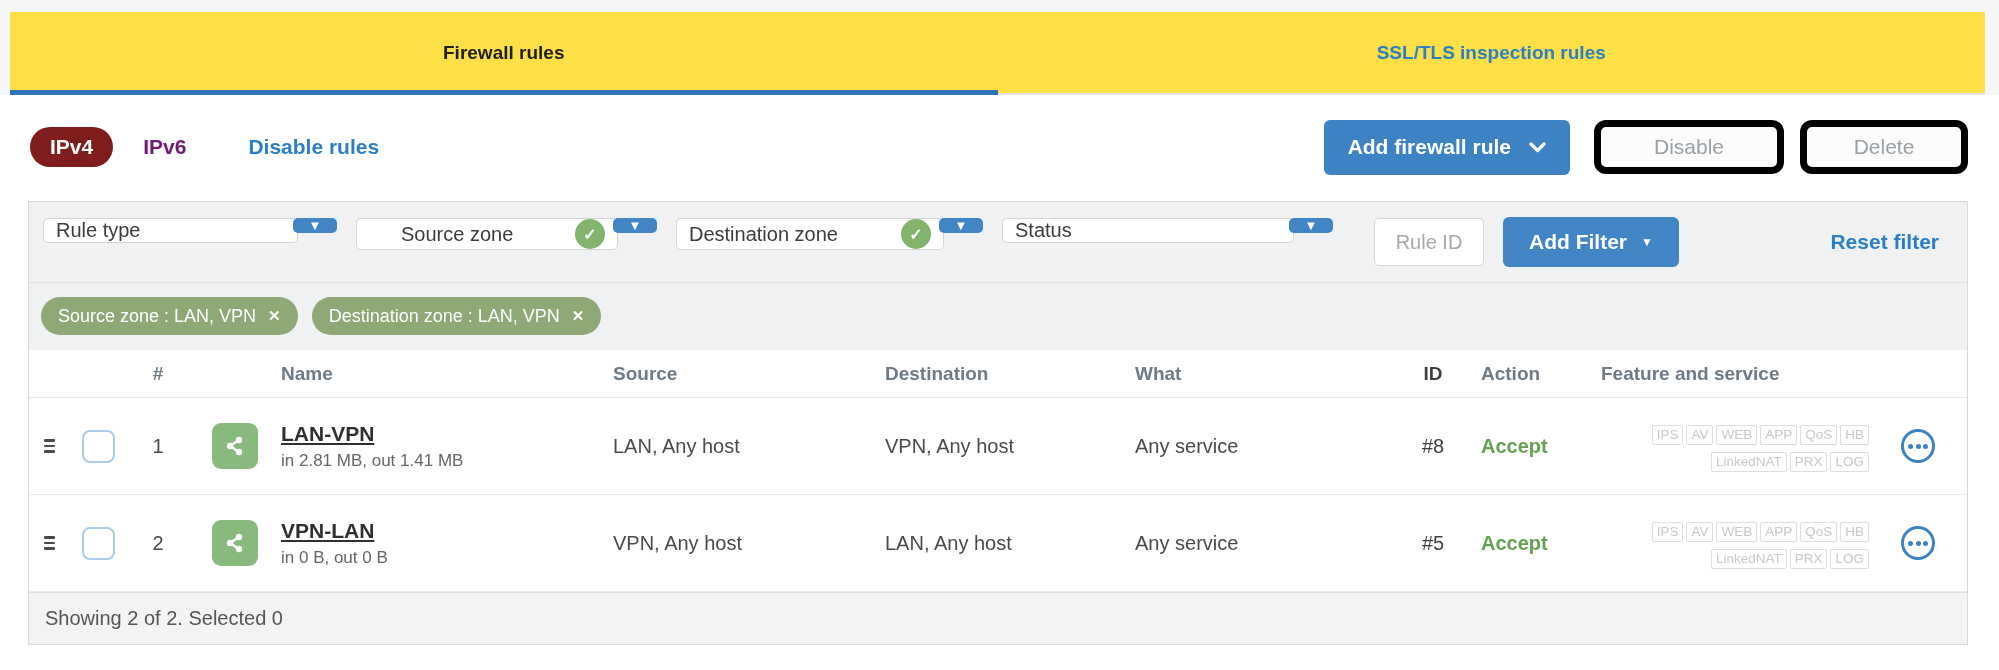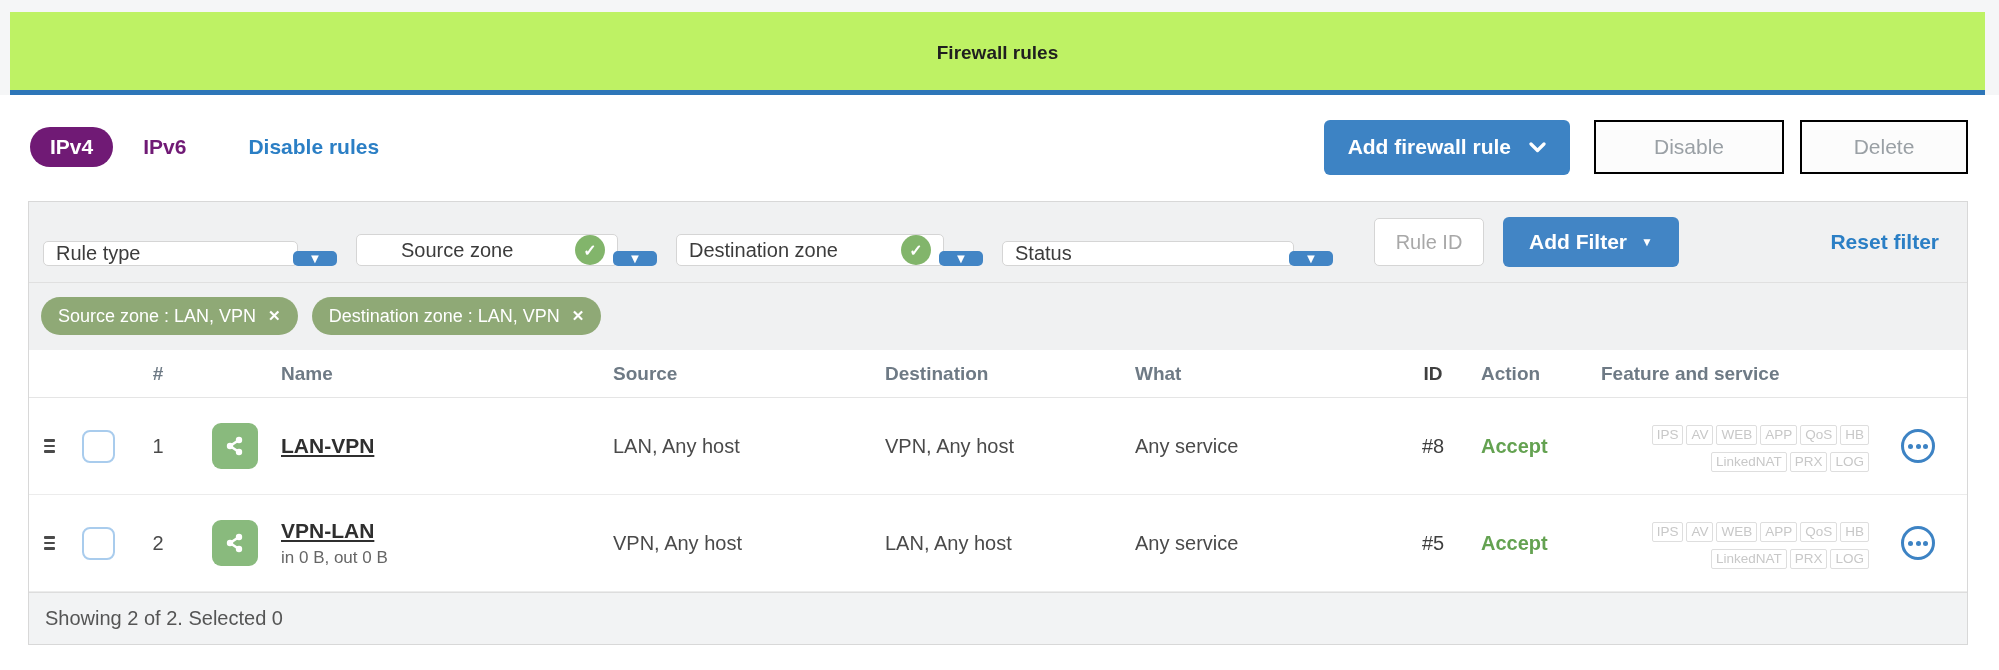--- a/index.html
+++ b/index.html
@@ -14,7 +14,7 @@
   
   .tabbar {
     position: absolute; top: 12px; left: 10px; right: 14px; height: 83px;
-    background: #bef264; display: flex; border-bottom: 2px solid #e6e6e6;
+    background: #fde047; display: flex; border-bottom: 2px solid #e6e6e6;
   }
   .tab {
     flex: 1; display: flex; align-items: center; justify-content: center;

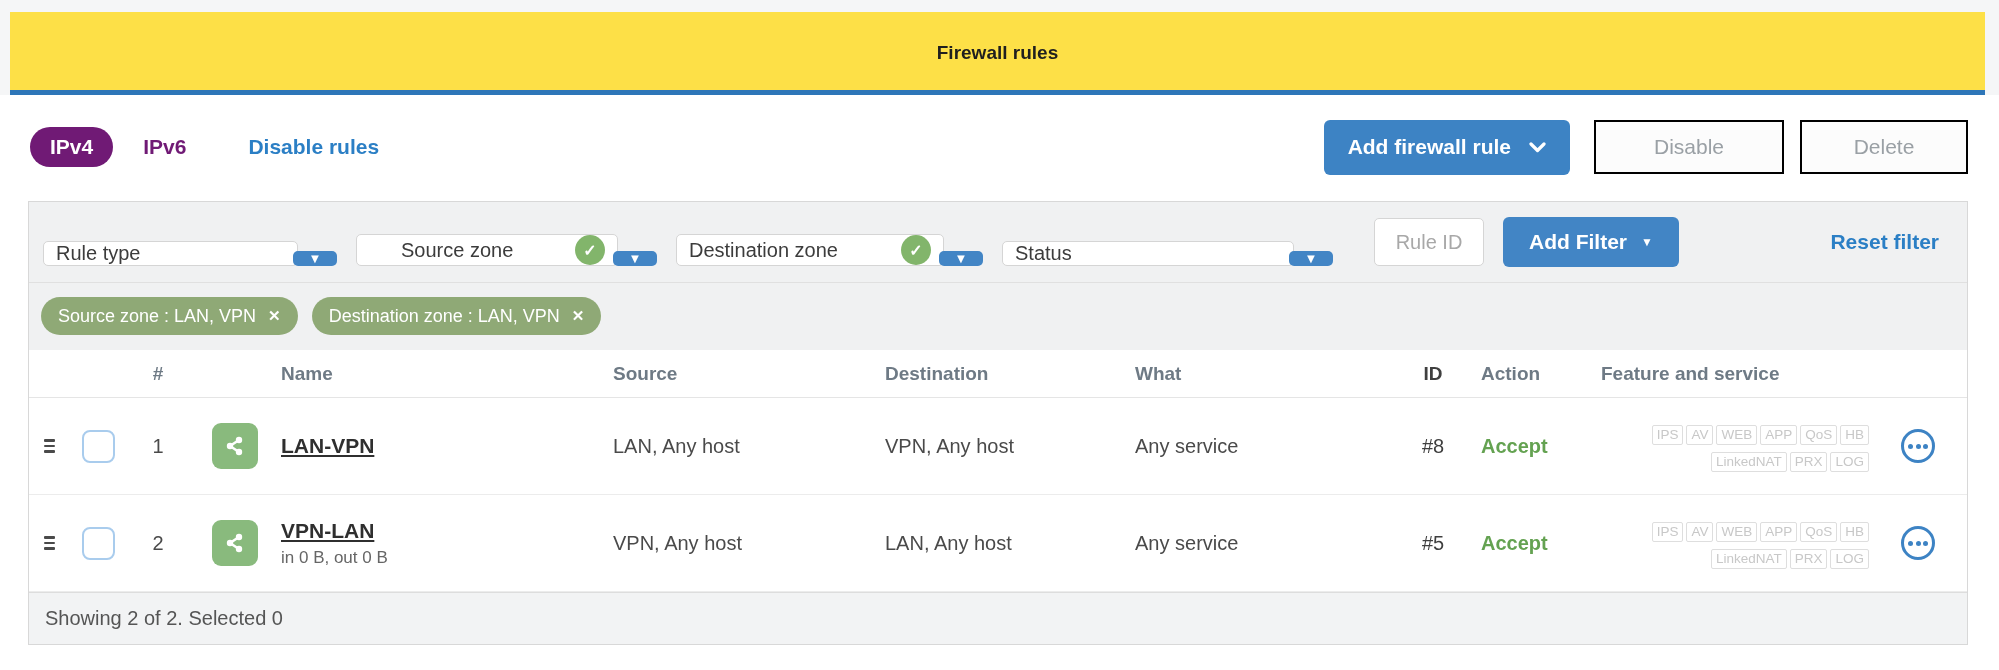--- a/index.html
+++ b/index.html
@@ -142,6 +142,9 @@
   <div class="tab active">
       <span>Firewall rules</span>
     </div>
+  <div class="tab">
+      <span>SSL/TLS inspection rules</span>
+    </div>
 </div>
 
 <div class="main">

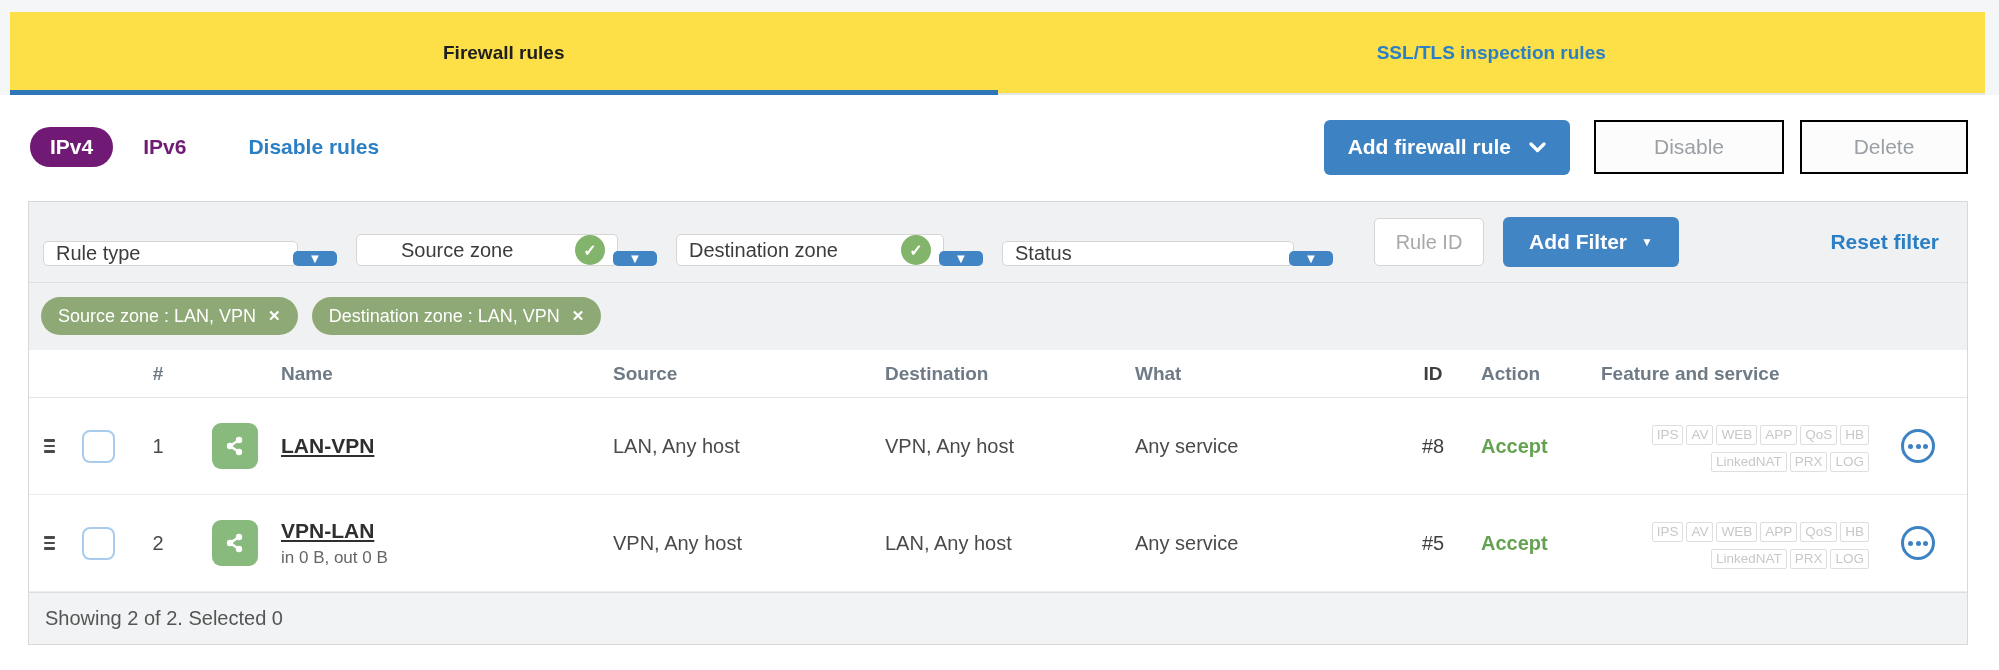--- a/index.html
+++ b/index.html
@@ -29,7 +29,7 @@
   
   .toolbar { display: flex; align-items: center; padding: 24px 31px 0 30px; height: 80px; }
   .pill {
-    background: #701a75; color: #fff; font-weight: bold; font-size: 21px;
+    background: #7f1d1d; color: #fff; font-weight: bold; font-size: 21px;
     padding: 8px 20px; border-radius: 22px; cursor: pointer;
   }
   .ip-link { color: #701a75; font-weight: bold; font-size: 21px; margin-left: 30px; cursor: pointer; }

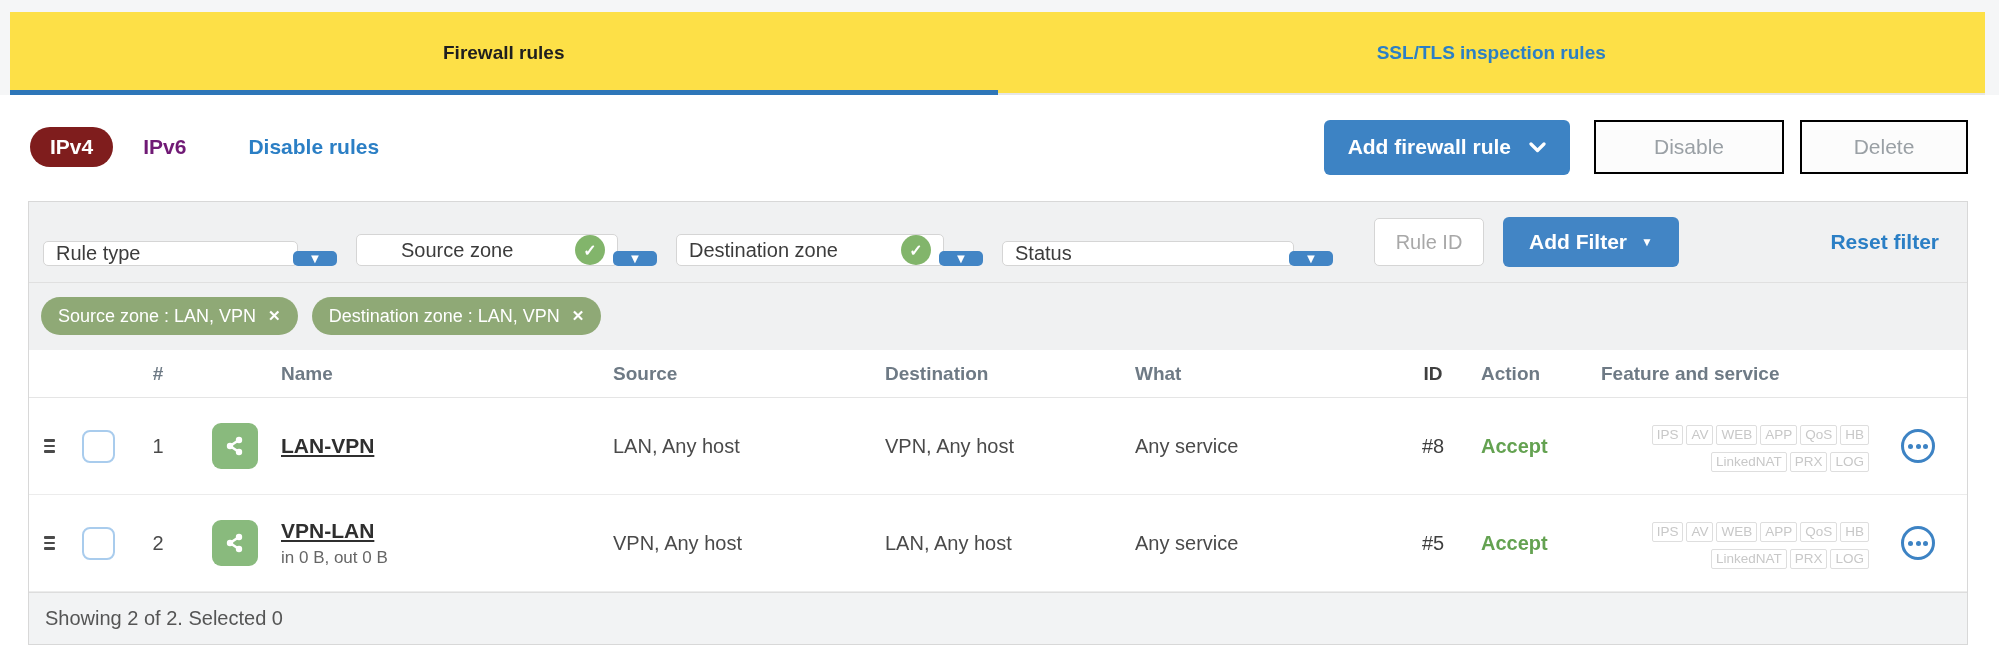--- a/index.html
+++ b/index.html
@@ -41,7 +41,7 @@
     display: flex; align-items: center; gap: 18px; cursor: pointer;
   }
   .btn-secondary {
-    background: #fcfcfc; color: #9aa0a5; border: 2px solid #000000; border-radius: 0;
+    background: #fcfcfc; color: #9aa0a5; border: 7px solid #000000; border-radius: 12px;
     height: 54px; font-family: inherit; font-size: 21px; cursor: pointer;
   }
   .btn-add-rule { margin-left: auto; }

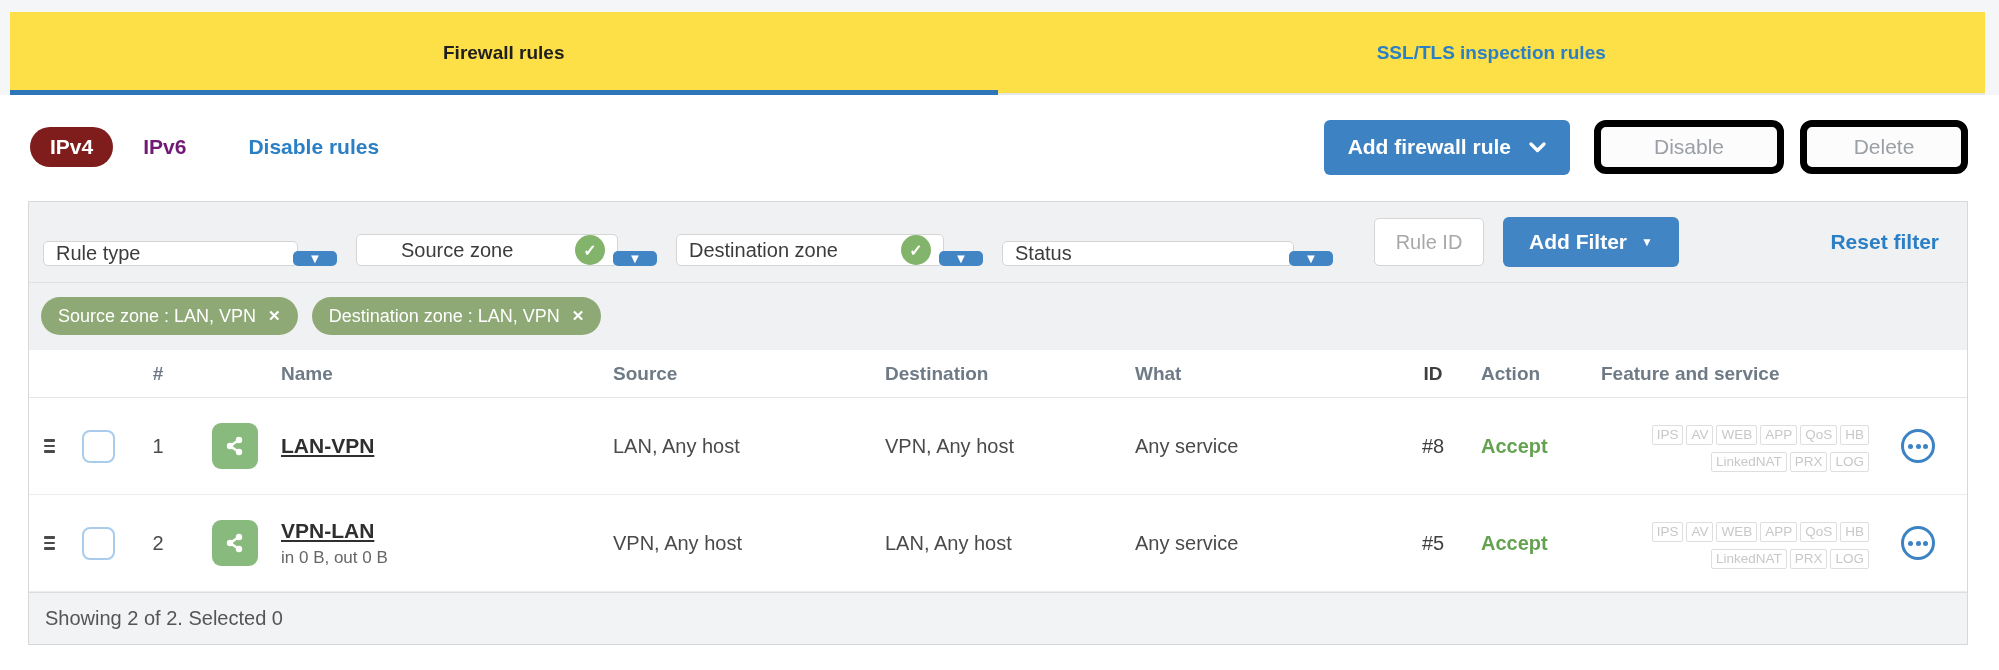--- a/index.html
+++ b/index.html
@@ -54,7 +54,7 @@
     display: flex; align-items: center; gap: 19px; padding: 15px 14px 15px 14px;
     border-bottom: 1px solid #e0e0e0;
   }
-  .dd { display: flex; align-items: flex-end; height: 48px; cursor: pointer; }
+  .dd { display: flex; align-items: flex-start; height: 48px; cursor: pointer; }
   .dd-box {
     background: #fff; border: 1px solid #d5d5d5; border-radius: 5px;
     display: flex; align-items: center; padding: 0 12px; font-size: 20px; color: #3c3c3c;

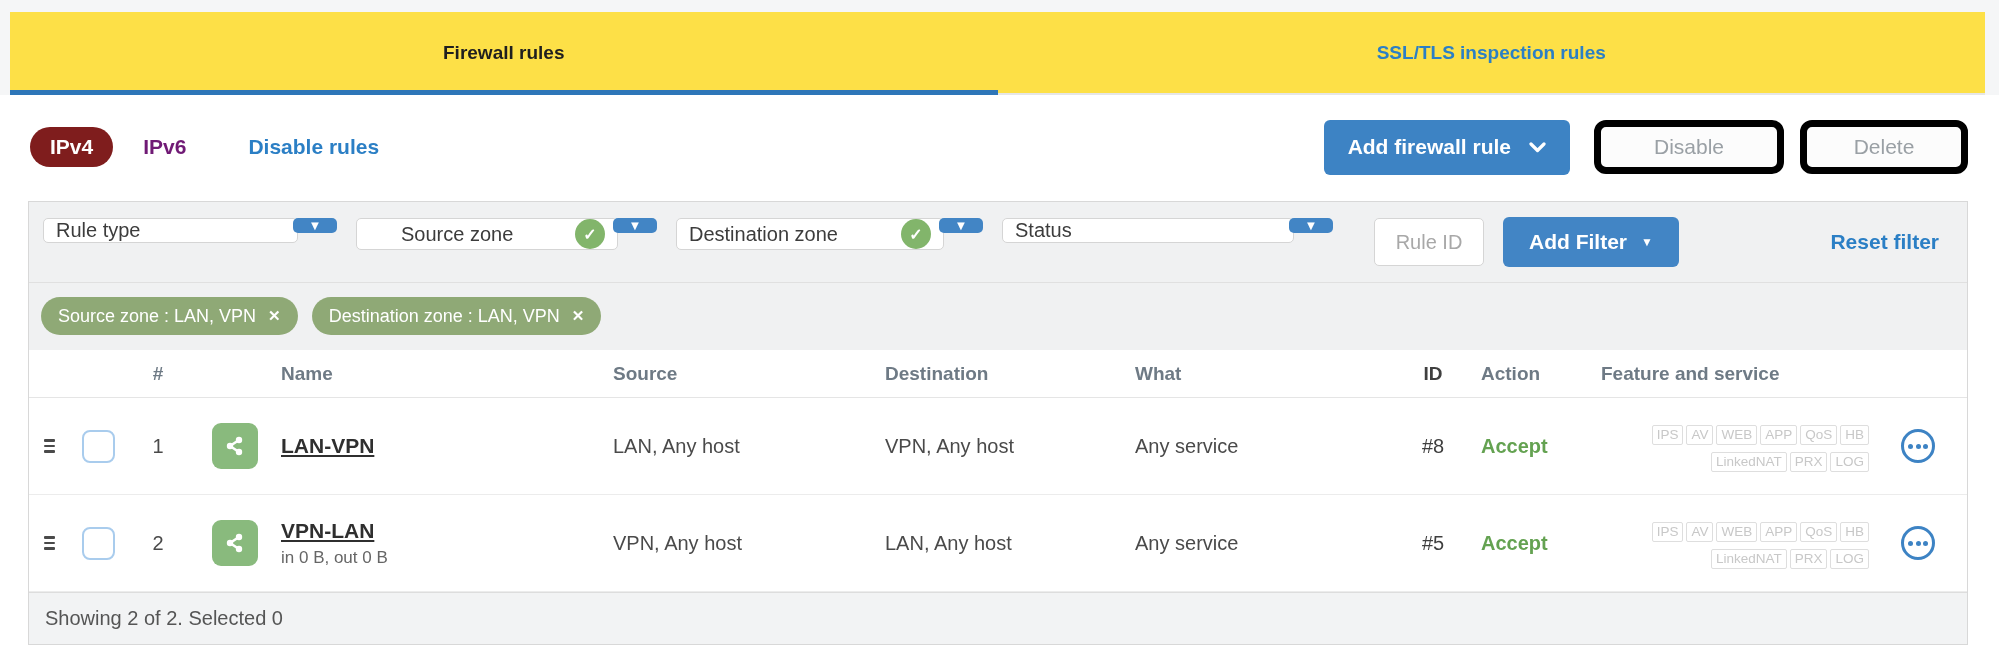--- a/index.html
+++ b/index.html
@@ -261,6 +261,7 @@
         </div>
         <div class="c-name">
           <div class="rule-name">LAN-VPN</div>
+          <div class="rule-traffic">in 2.81 MB, out 1.41 MB</div>
         </div>
         <div class="c-src">LAN, Any host</div>
         <div class="c-dst">VPN, Any host</div>

